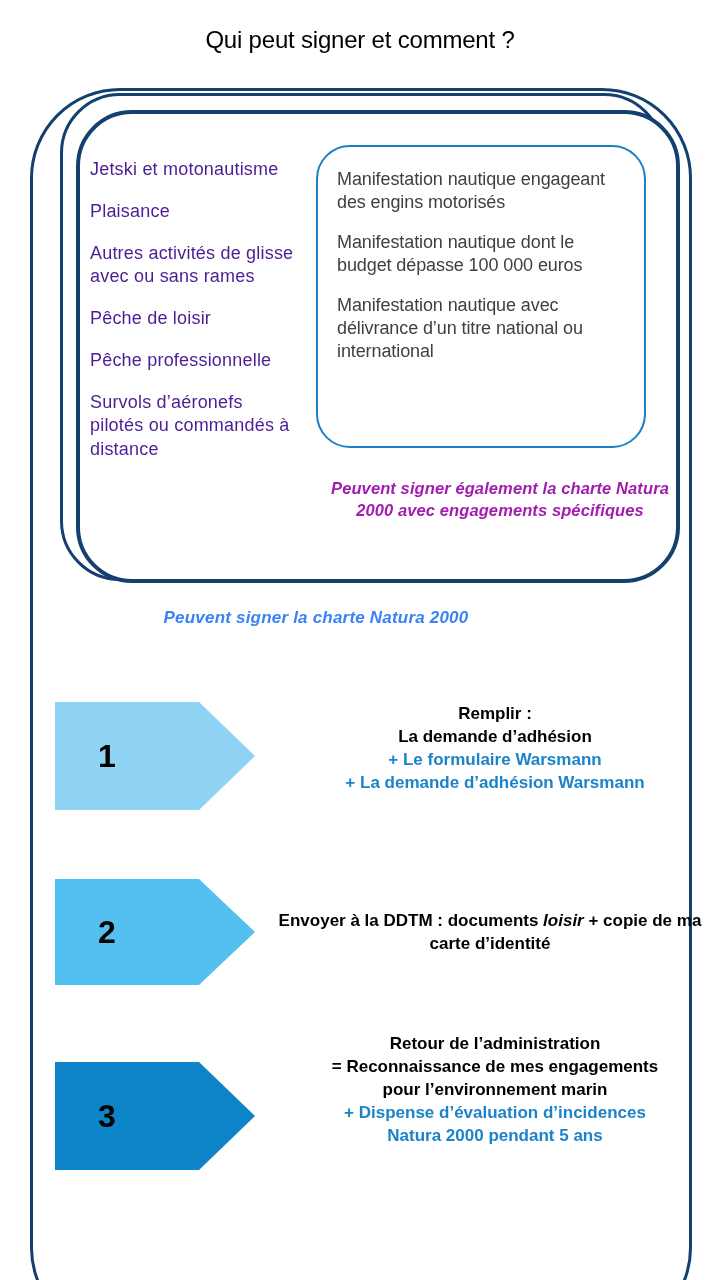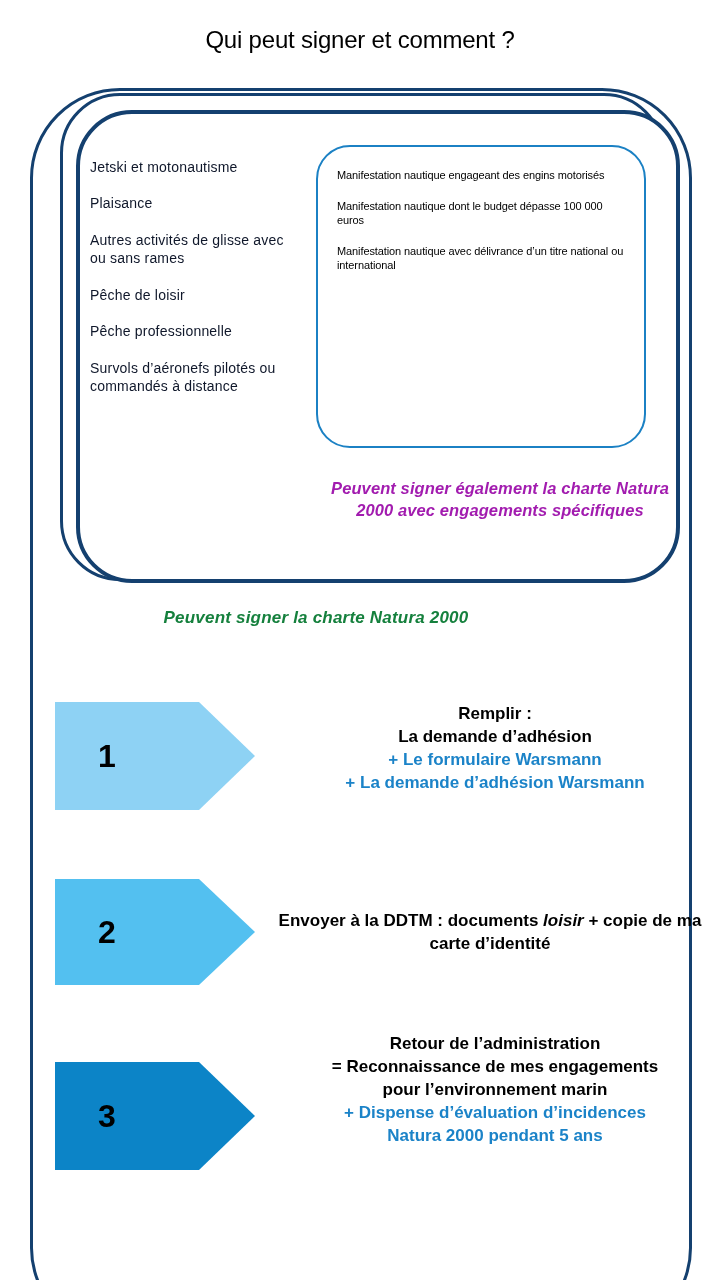--- a/index.html
+++ b/index.html
@@ -51,8 +51,8 @@
     width:210px;
   }
   .left-list .item{
-    font-size:14px;
-    color:#0f172a;
+    font-size:18px;
+    color:#4c1d95;
     line-height:1.32;
     margin-bottom:18px;
     font-weight:400;

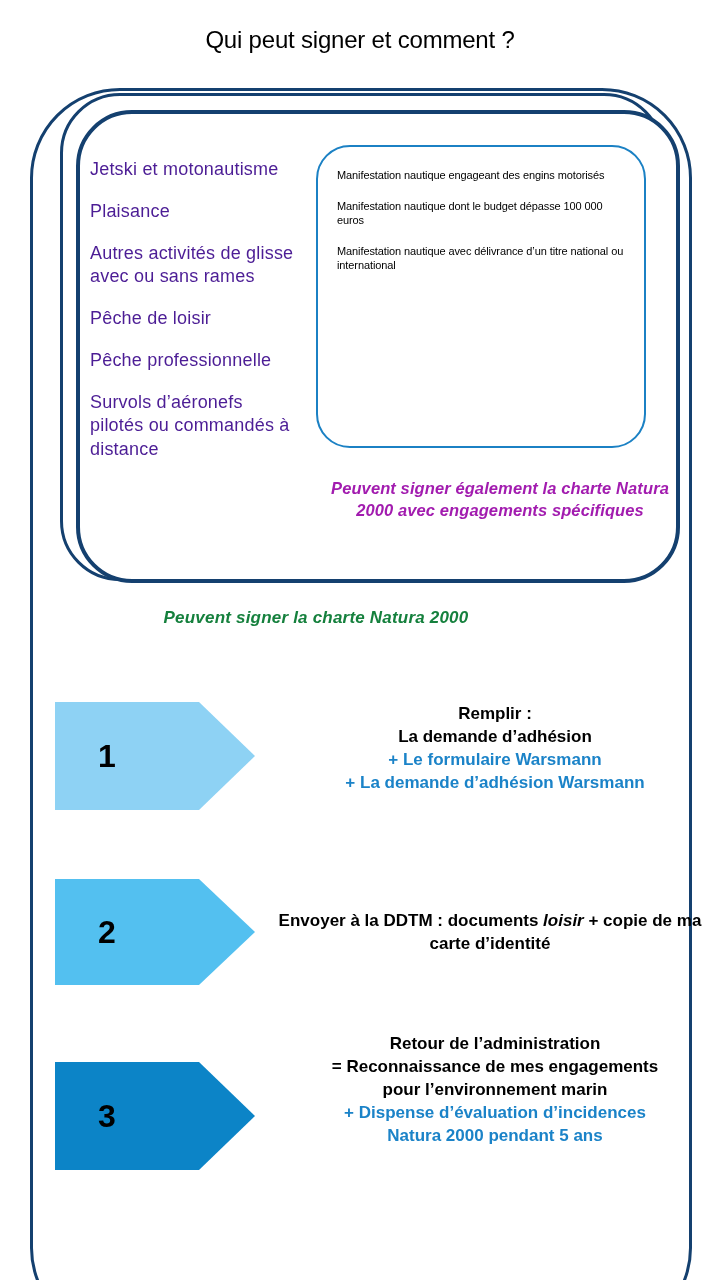--- a/index.html
+++ b/index.html
@@ -73,8 +73,8 @@
     width:294px;
   }
   .blue-list .bitem{
-    font-size:11px;
-    color:#000000;
+    font-size:18px;
+    color:#404040;
     line-height:1.28;
     margin-bottom:17px;
     letter-spacing:-0.1px;

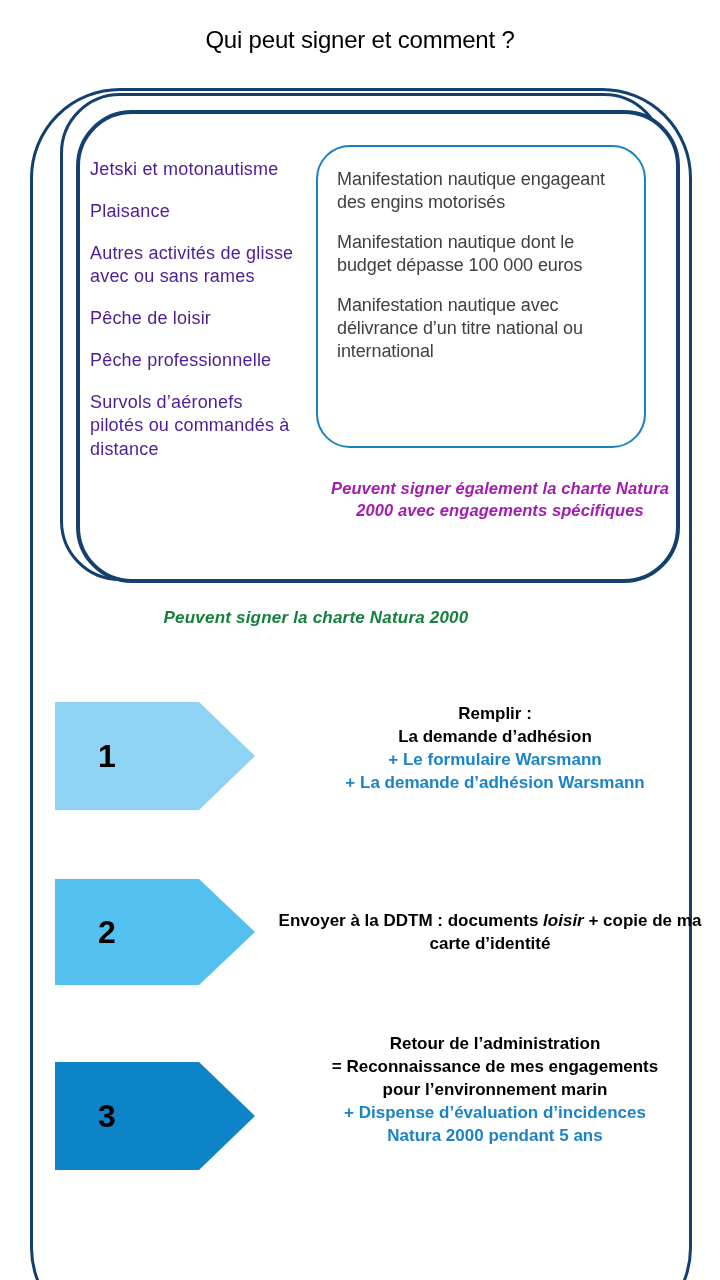--- a/index.html
+++ b/index.html
@@ -99,7 +99,7 @@
     text-align:center;
     font-size:17px;
     font-weight:bold;font-style:italic;
-    color:#15803d;
+    color:#3b82f6;
     letter-spacing:0.2px;
   }
   

